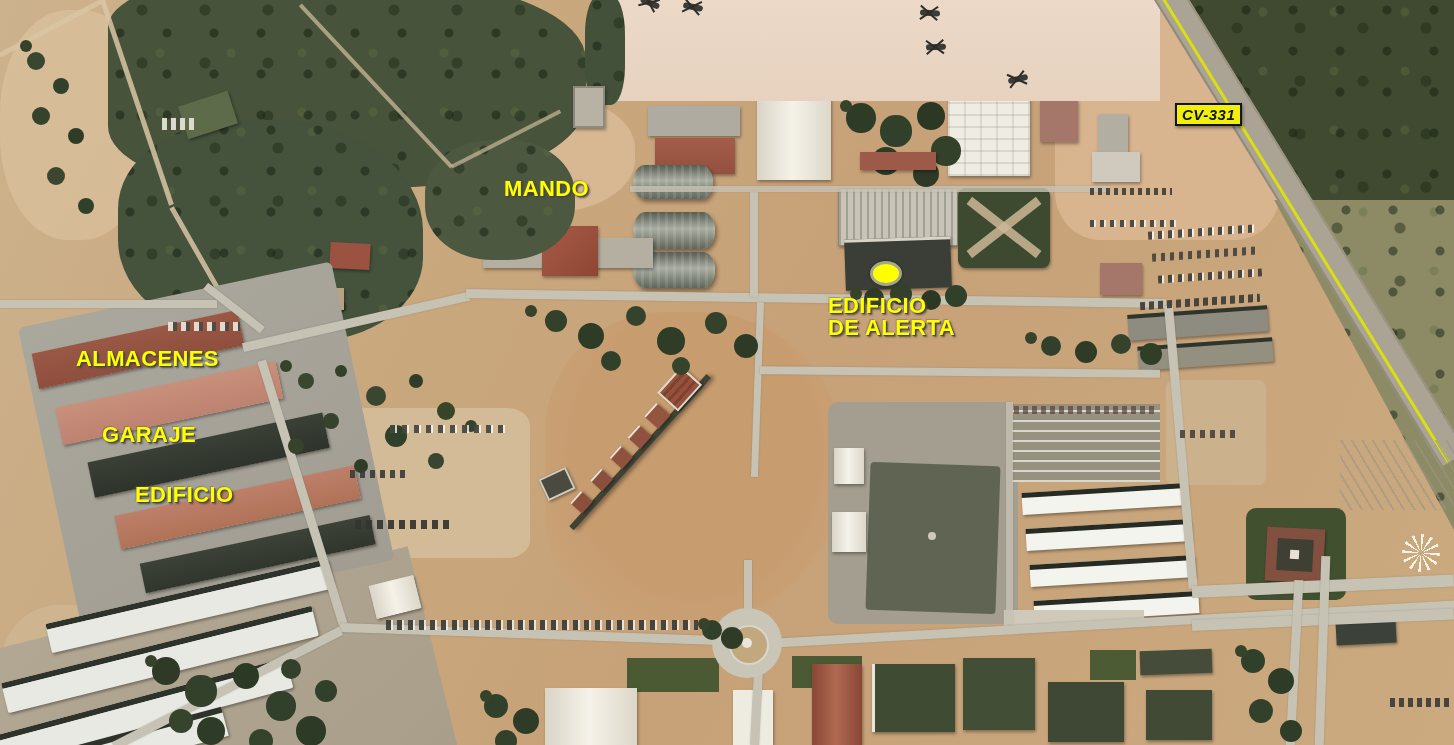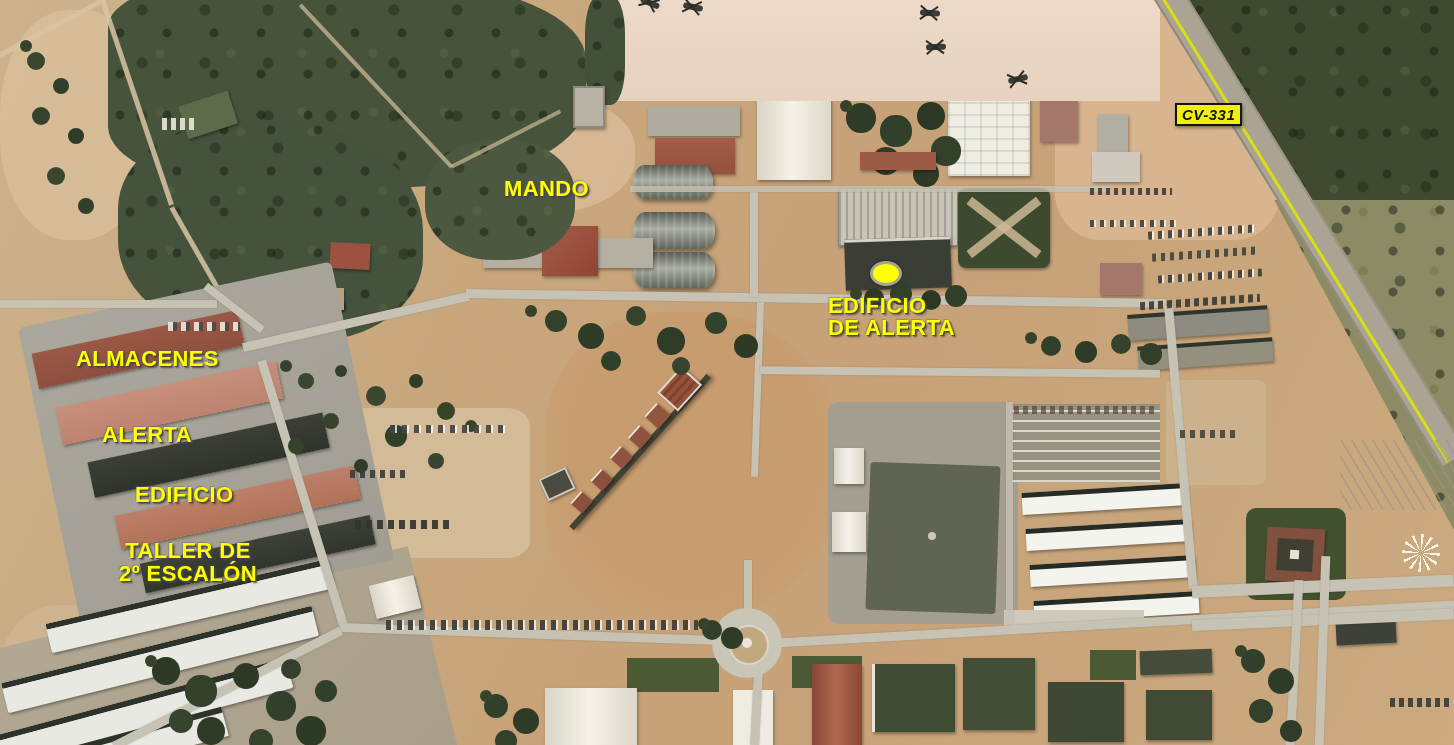--- a/index.html
+++ b/index.html
@@ -235,7 +235,7 @@
     <span>DE ALERTA</span>
   </div>
   <div class="maplabel" style="left: 76px; top: 348px; color: rgb(255, 255, 0);">ALMACENES</div>
-  <div class="maplabel" style="left: 102px; top: 424px; color: rgb(255, 255, 0);">ALERTA</div>
+  <div class="maplabel" style="left: 102px; top: 424px; color: rgb(255, 255, 0);">GARAJE</div>
   <div class="maplabel" style="left: 135px; top: 484px; color: rgb(255, 255, 0);">EDIFICIO</div>
   <div class="maplabel" style="left: 104px; top: 539px; width: 168px; text-align: center; white-space: normal; line-height: 23px; color: rgb(255, 255, 0);">
     <span>TALLER DE</span><br>

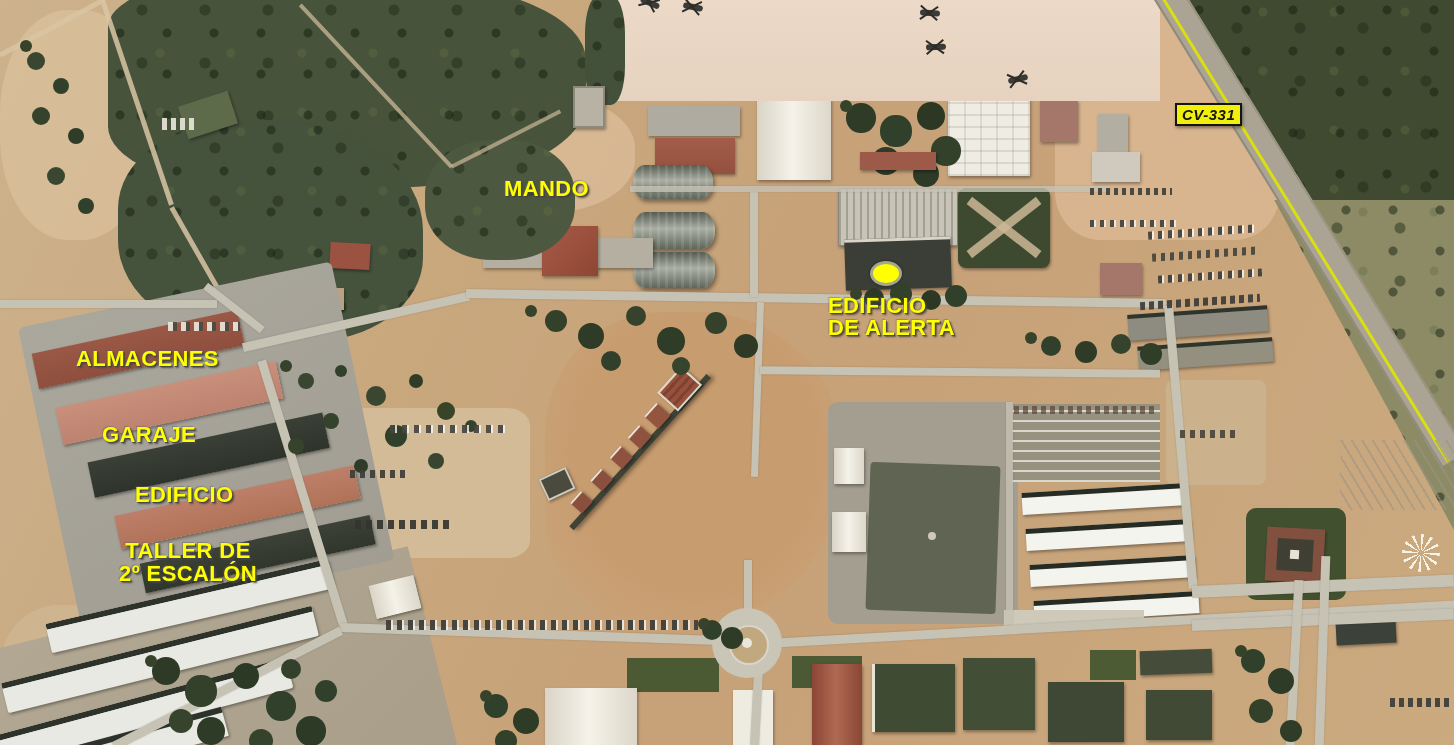--- a/index.html
+++ b/index.html
@@ -237,10 +237,6 @@
   <div class="maplabel" style="left: 76px; top: 348px; color: rgb(255, 255, 0);">ALMACENES</div>
   <div class="maplabel" style="left: 102px; top: 424px; color: rgb(255, 255, 0);">GARAJE</div>
   <div class="maplabel" style="left: 135px; top: 484px; color: rgb(255, 255, 0);">EDIFICIO</div>
-  <div class="maplabel" style="left: 104px; top: 539px; width: 168px; text-align: center; white-space: normal; line-height: 23px; color: rgb(255, 255, 0);">
-    <span>TALLER DE</span><br>
-    <span>2º ESCALÓN</span>
-  </div>
   <div class="roadsign" style="left:1175px;top:103px;font-style:italic;">CV-331</div>
 
 </div>

